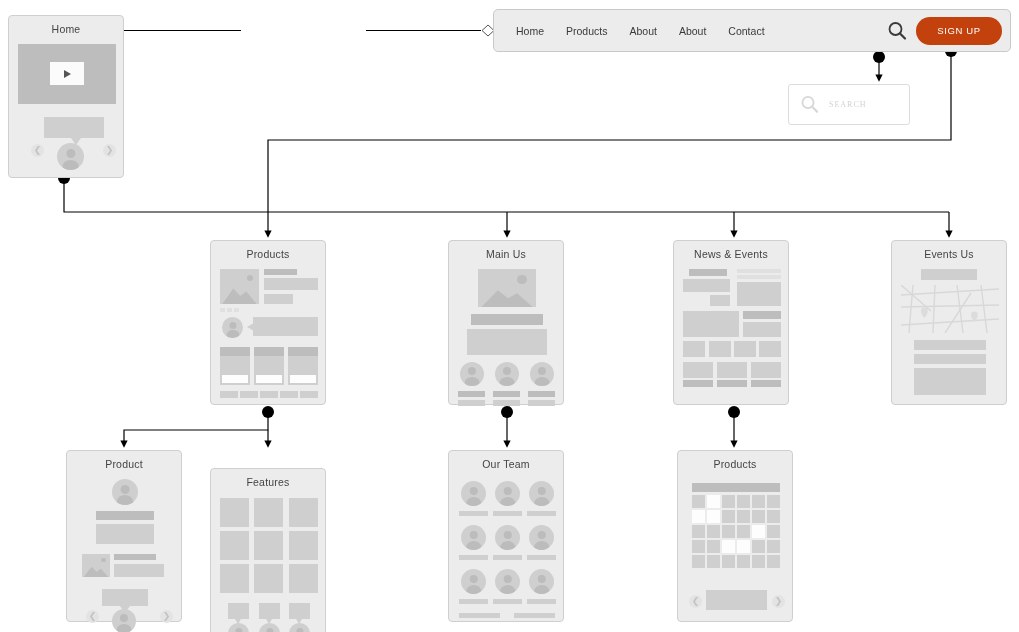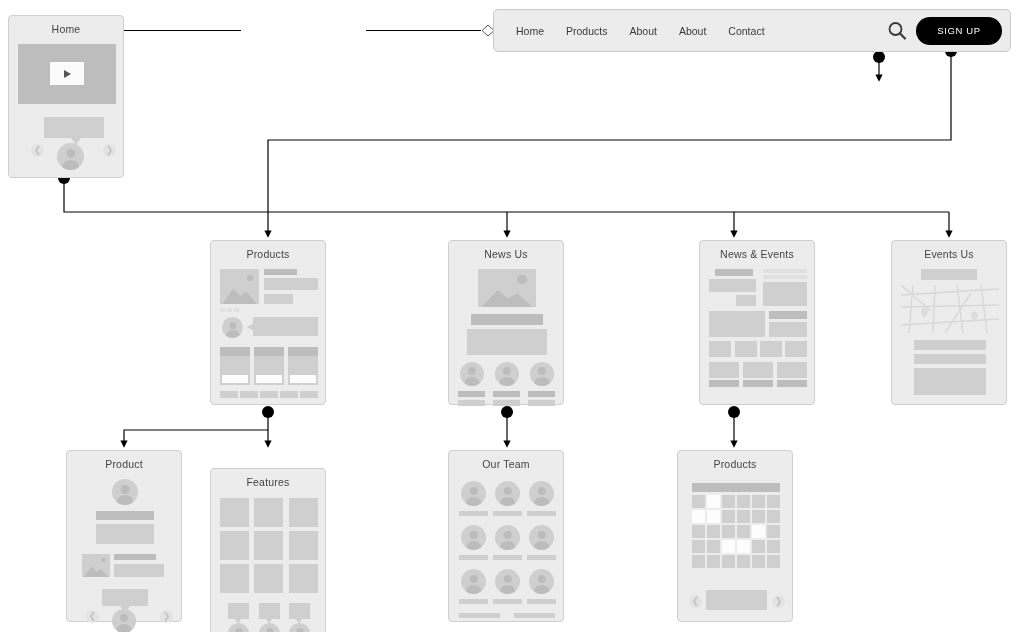--- a/index.html
+++ b/index.html
@@ -53,7 +53,7 @@
           display:flex;align-items:center;}
   .navlink{font-size:10.5px;color:#3a3a3a;margin-left:22px;}
   #nav-search-icon{margin-left:auto;margin-right:8px;display:block;}
-  #signup{width:86px;height:28px;border-radius:14px;background:#000000;color:#fff;
+  #signup{width:86px;height:28px;border-radius:14px;background:#c2410c;color:#fff;
           font-size:9.5px;letter-spacing:.6px;display:flex;align-items:center;justify-content:center;
           margin-right:8px;}
 

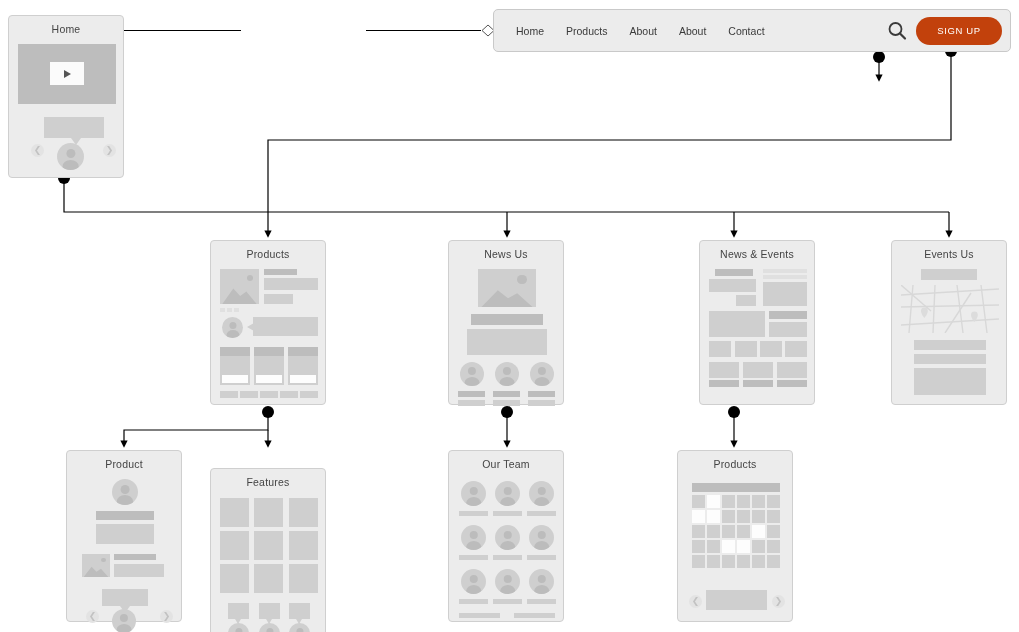--- a/index.html
+++ b/index.html
@@ -132,6 +132,13 @@
     </div>
   </div>
 
+  <div id="searchbox">
+    <svg class="sicon" width="21" height="21" viewBox="0 0 21 21">
+      <circle cx="9" cy="8.5" r="5.6" fill="none" stroke="#d8d8d8" stroke-width="1.8"></circle>
+      <line x1="13.2" y1="12.8" x2="18" y2="17.6" stroke="#d8d8d8" stroke-width="2.2" stroke-linecap="round"></line>
+    </svg>
+    <span id="search-placeholder">SEARCH</span>
+  </div>
 
   <div class="card" style="left:8px;top:15px;width:116px;height:163px;">
     <div class="card-title">Home</div>

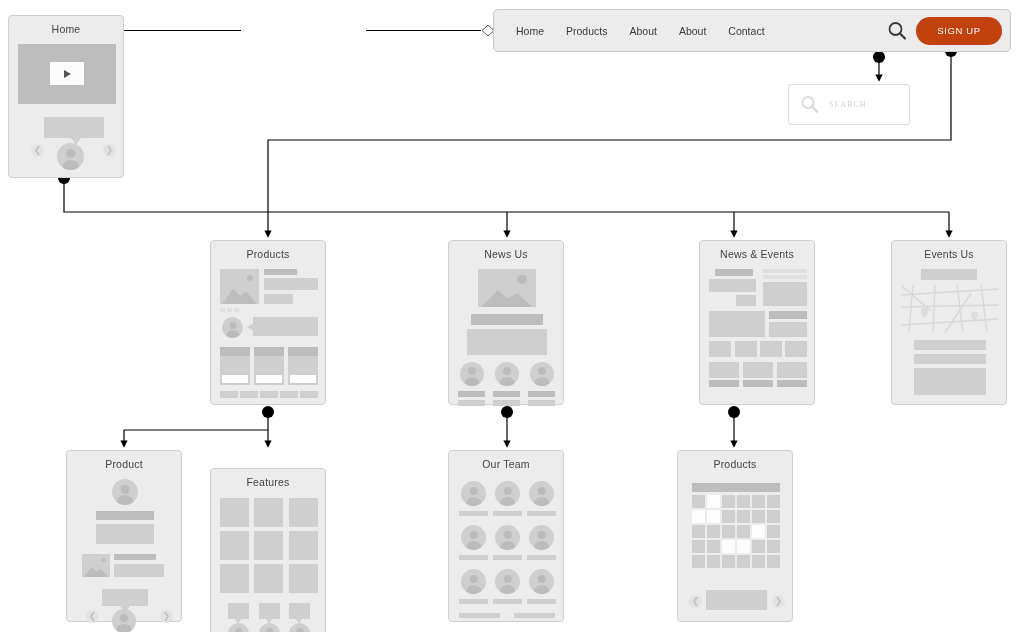--- a/index.html
+++ b/index.html
@@ -193,7 +193,7 @@
   </div>
 
   <div class="card" style="left:448px;top:240px;width:116px;height:165px;">
-    <div class="card-title">News Us</div>
+    <div class="card-title">Main Us</div>
     <div class="inner">
       <div class="imgph" style="left:20px;top:2px;width:58px;height:38px;">
         <span class="sun"></span>

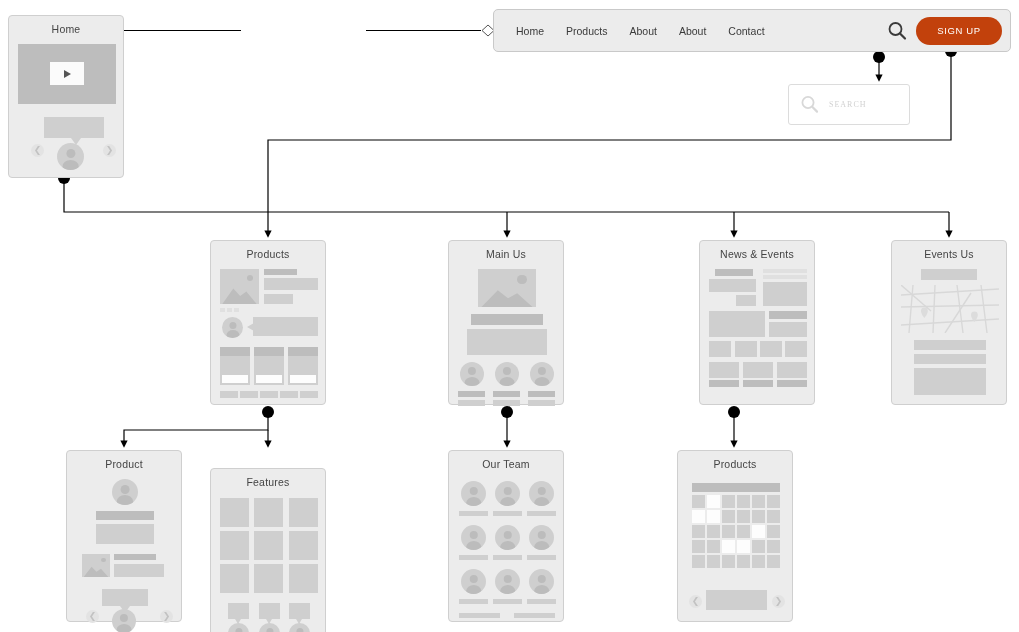--- a/index.html
+++ b/index.html
@@ -213,7 +213,7 @@
     </div>
   </div>
 
-  <div class="card" style="left:699px;top:240px;width:116px;height:165px;">
+  <div class="card" style="left:673px;top:240px;width:116px;height:165px;">
     <div class="card-title">News &amp; Events</div>
     <div class="inner">
       <div class="blk dark" style="left:6px;top:2px;width:38px;height:7px;"></div>

